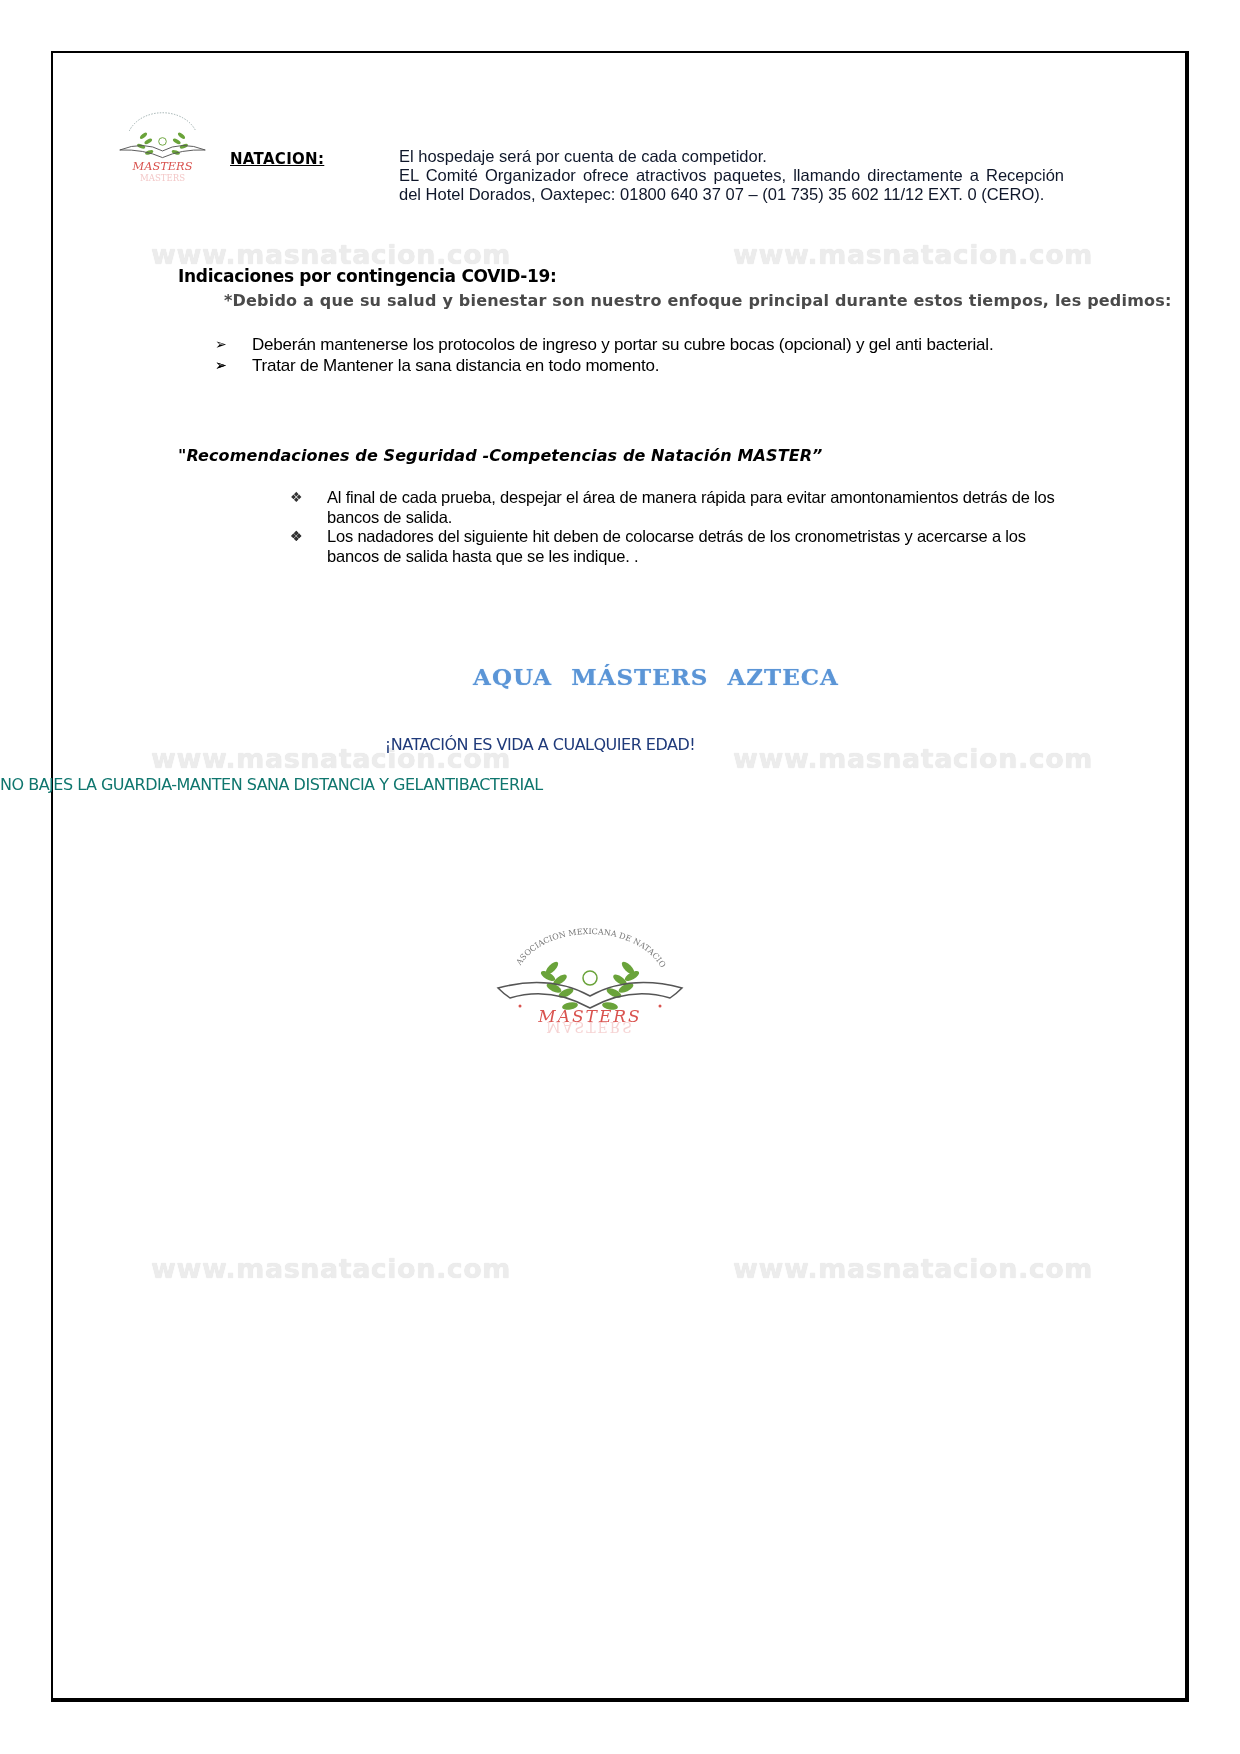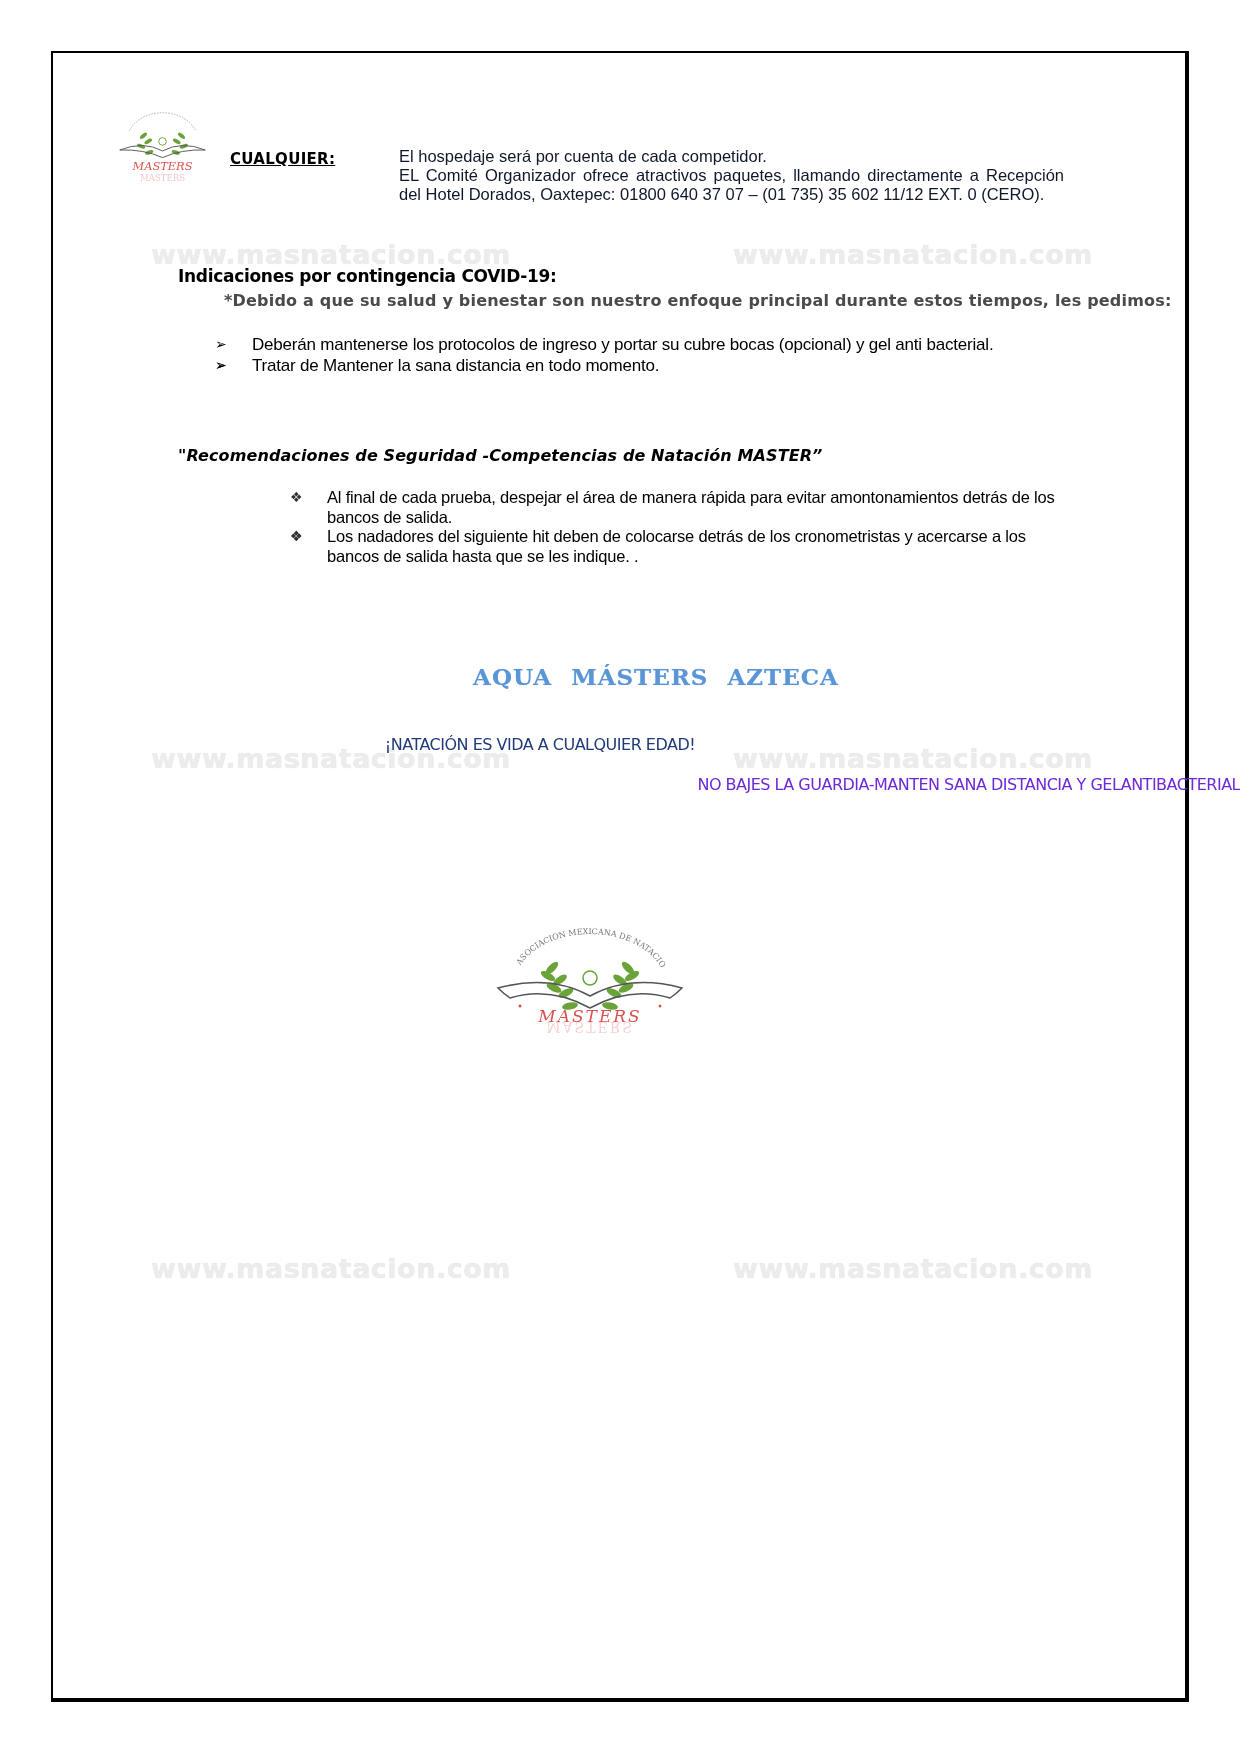--- a/index.html
+++ b/index.html
@@ -91,7 +91,7 @@
   </svg>
 </div>
 
-<div class="hosp-label">CUALQUIER:</div>
+<div class="hosp-label">NATACION:</div>
 <div class="hosp-text">
   <p>El hospedaje será por cuenta de cada competidor.</p>
   <p>EL Comité Organizador ofrece atractivos paquetes, llamando directamente a Recepción del Hotel Dorados, Oaxtepec: 01800 640 37 07 – (01 735) 35 602 11/12 EXT. 0 (CERO).</p>

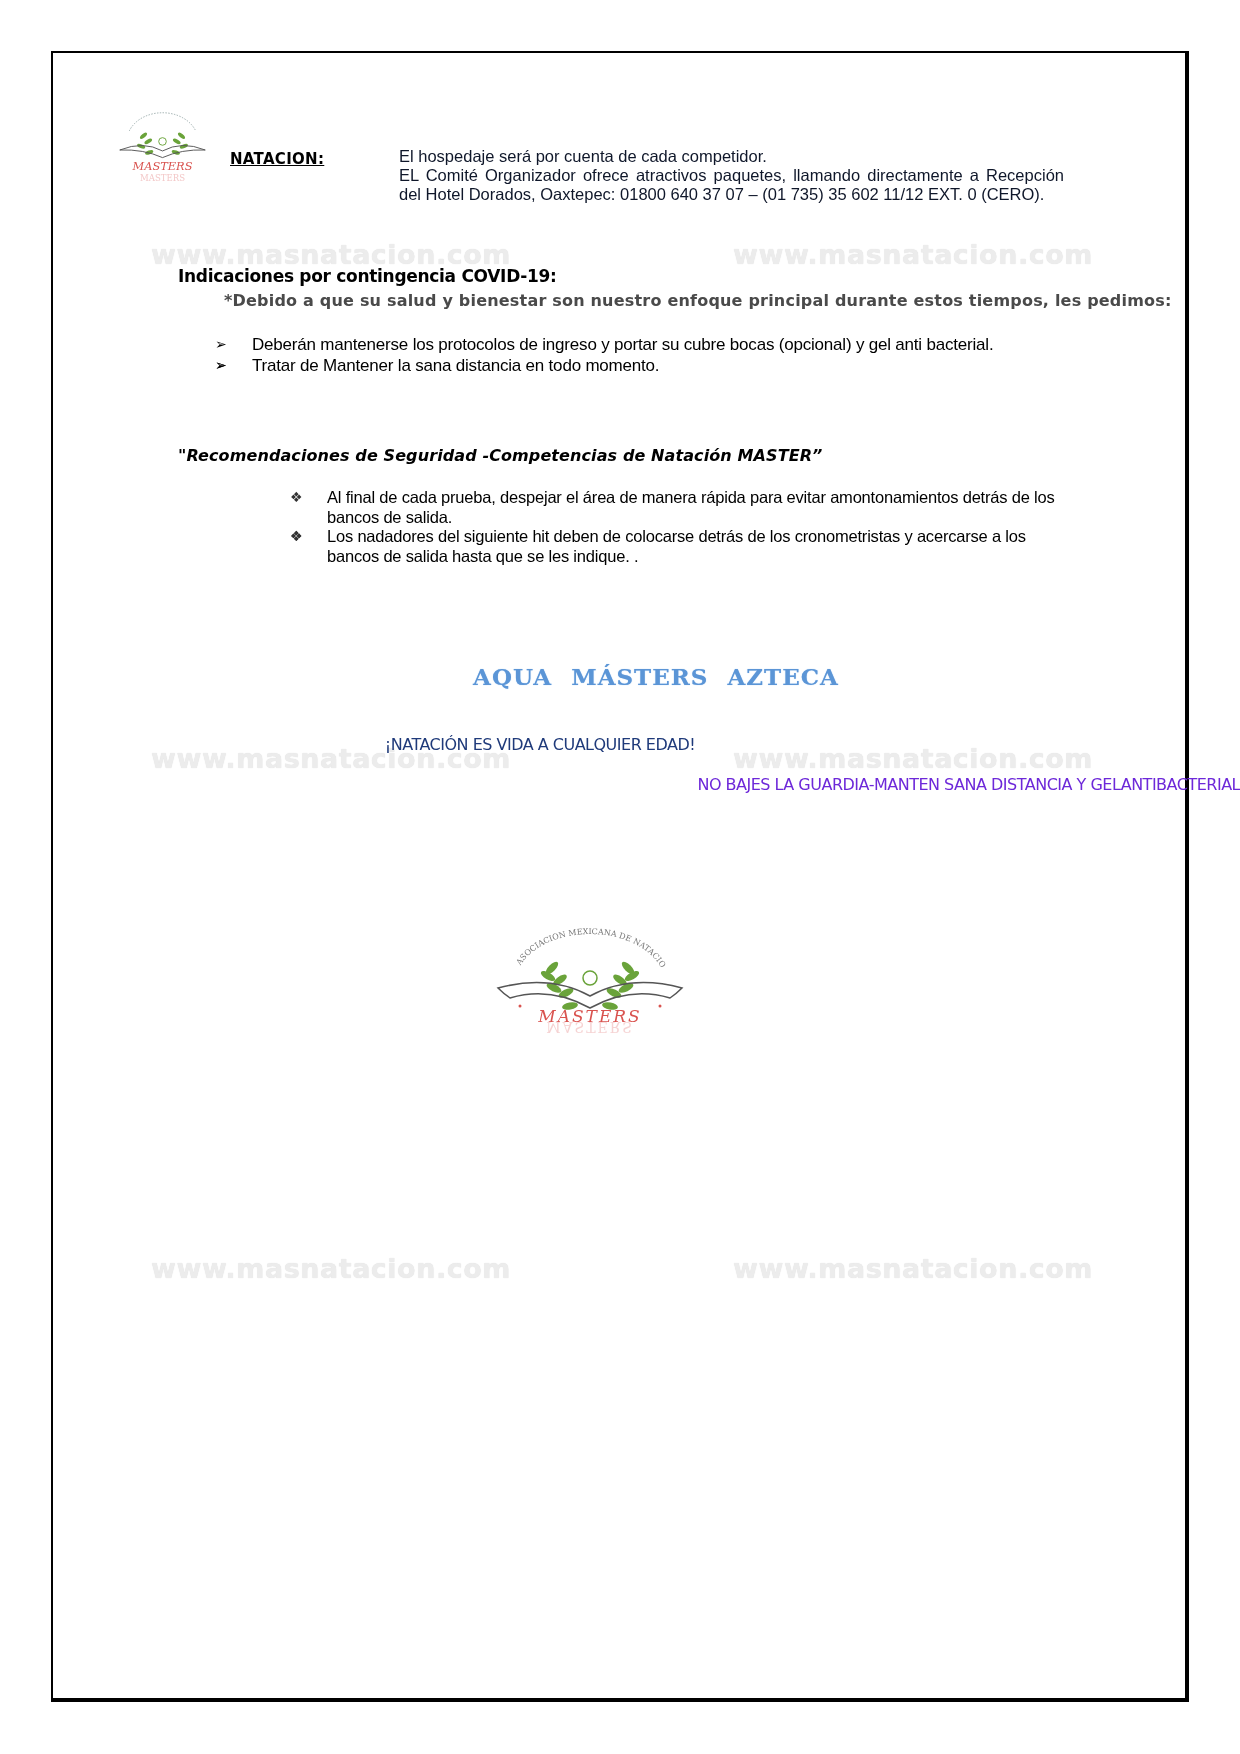--- a/index.html
+++ b/index.html
@@ -55,8 +55,8 @@
     font-family: "DejaVu Sans", sans-serif; font-size: 16px; color: #1f3a7a; letter-spacing: -0.5px;
   }
   .motto2 {
-    position: absolute; left: 0; width: 1240px; top: 775px; text-align: right;
-    font-family: "DejaVu Sans", sans-serif; font-size: 16px; color: #6d28d9; letter-spacing: -0.5px;
+    position: absolute; left: 0; width: 1240px; top: 775px; text-align: left;
+    font-family: "DejaVu Sans", sans-serif; font-size: 16px; color: #0f766e; letter-spacing: -0.5px;
   }
 </style>
 </head>

